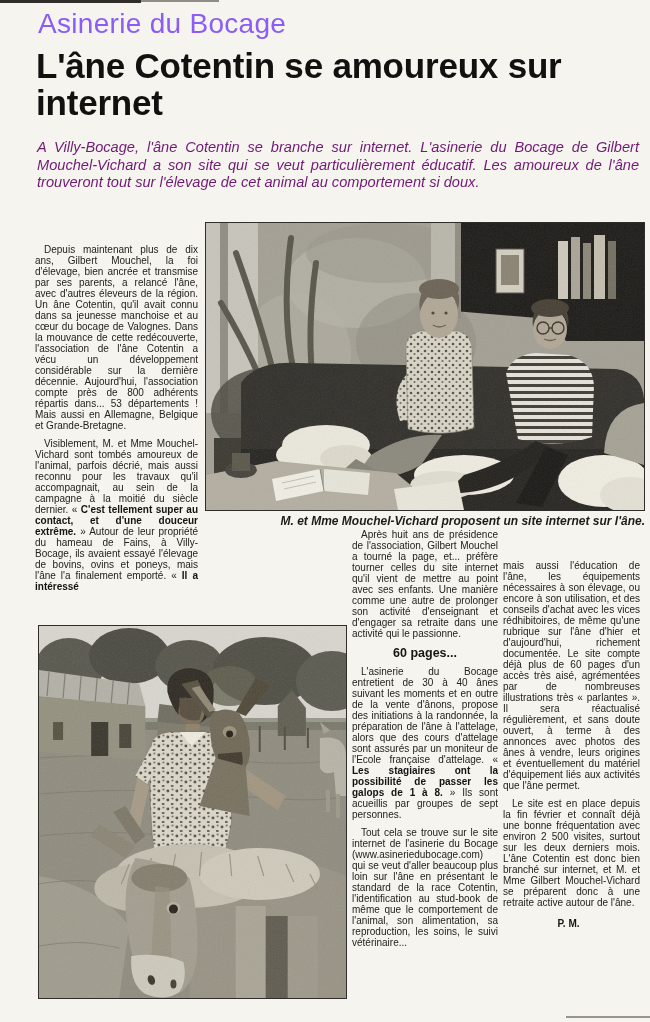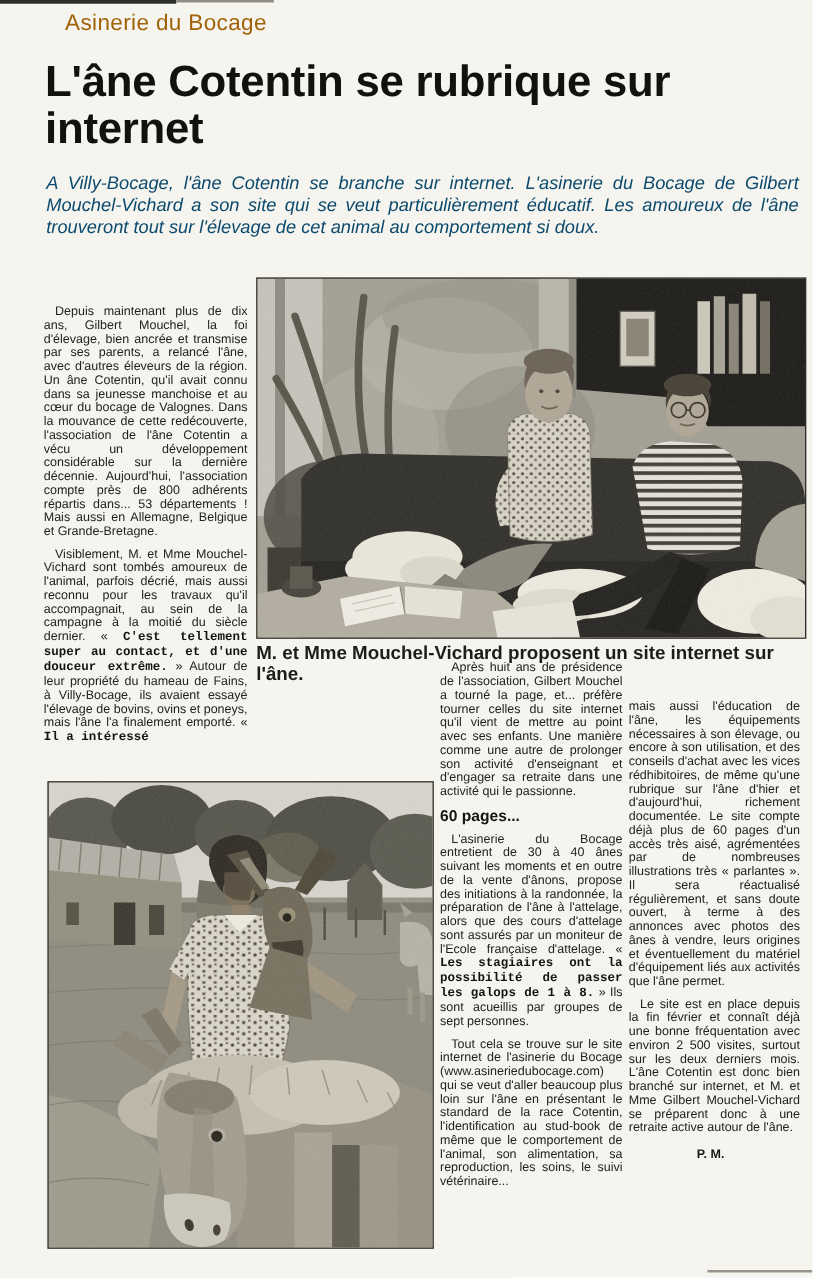--- a/index.html
+++ b/index.html
@@ -10,7 +10,7 @@
   .frag-a{left:0;top:0;width:141px;height:3px;background:#2f2e2a;}
   .frag-b{left:141px;top:0;width:78px;height:2px;background:#8f8d85;}
   .frag-c{left:566px;top:1016px;width:84px;height:2px;background:#96948c;}
-  .kicker{position:absolute;left:38px;top:8px;font-size:18px;letter-spacing:.3px;color:#a16207;margin-left:14px;}
+  .kicker{position:absolute;left:38px;top:8px;font-size:28px;letter-spacing:.3px;color:#8b5cf6;}
   .headline{position:absolute;left:36px;top:47px;width:532px;font-size:35px;font-weight:bold;
             line-height:37px;letter-spacing:-.2px;color:#121110;}
   .lede{position:absolute;left:37px;top:139px;width:602px;font-size:14.6px;line-height:17.6px;

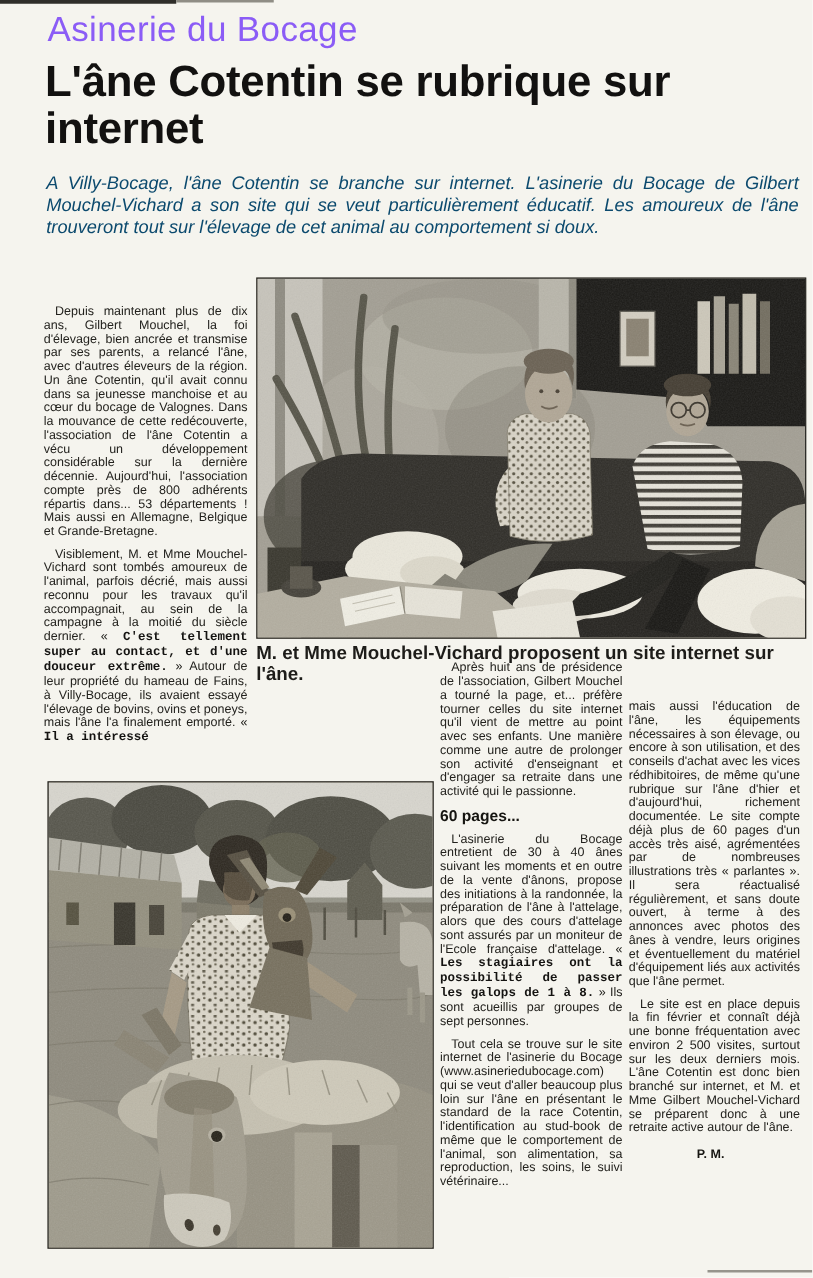--- a/index.html
+++ b/index.html
@@ -44,7 +44,7 @@
   <div class="frag frag-c"></div>
 
   <div class="kicker">Asinerie du Bocage</div>
-  <h1 class="headline" style="margin:0;">L'âne Cotentin se rubrique sur internet</h1>
+  <h1 class="headline" style="margin:0;">L'âne Cotentin se amoureux sur internet</h1>
   <div class="lede">A Villy-Bocage, l'âne Cotentin se branche sur internet. L'asinerie du Bocage de Gilbert Mouchel-Vichard a son site qui se veut particulièrement éducatif. Les amoureux de l'âne trouveront tout sur l'élevage de cet animal au comportement si doux.</div>
 
   <div class="photo photo-top">

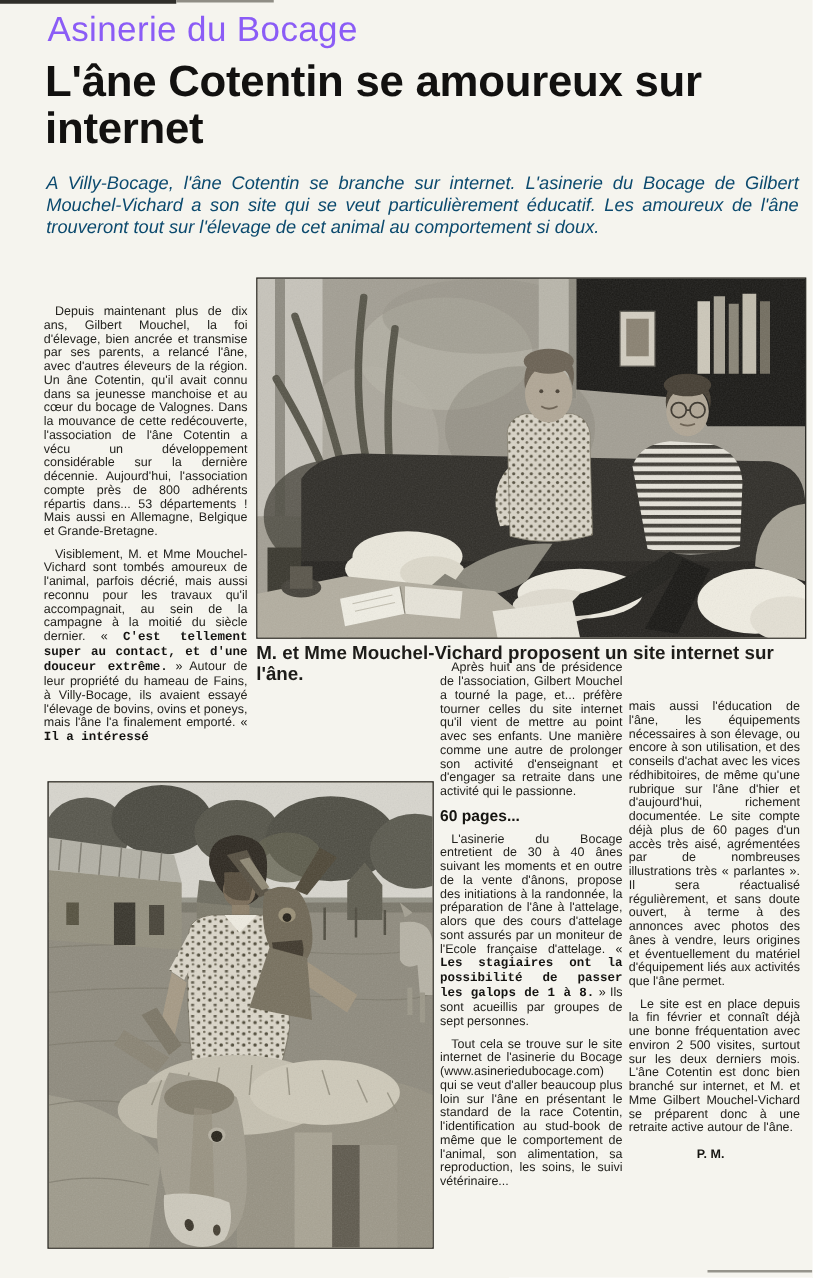--- a/index.html
+++ b/index.html
@@ -14,7 +14,7 @@
   .headline{position:absolute;left:36px;top:47px;width:532px;font-size:35px;font-weight:bold;
             line-height:37px;letter-spacing:-.2px;color:#121110;}
   .lede{position:absolute;left:37px;top:139px;width:602px;font-size:14.6px;line-height:17.6px;
-        font-style:italic;text-align:justify;color:#0c4a6e;}
+        font-style:italic;text-align:justify;color:#701a75;}
   .col{position:absolute;}
   .col1{left:35px;top:244px;width:163px;}
   .col2{left:205px;top:529px;width:143px;}

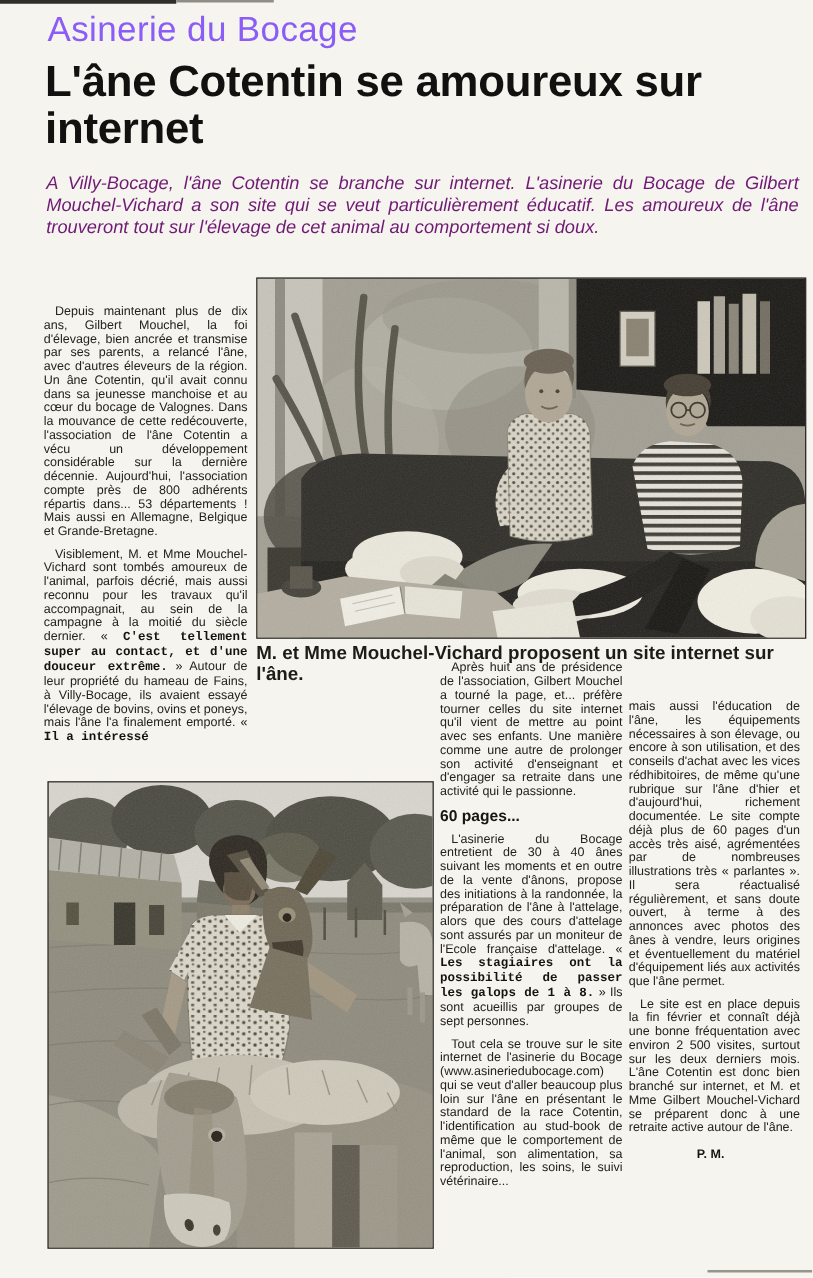--- a/index.html
+++ b/index.html
@@ -23,7 +23,7 @@
   .bt{font-size:10px;line-height:11px;text-align:justify;color:#23221e;}
   .bt p{margin:0 0 7px;}
   .ind{text-indent:9px;}
-  b{font-weight:bold;color:#141311;font-family:Liberation Mono, monospace;}
+  b{font-weight:bold;color:#141311;}
   .subhead{font-size:12.5px;font-weight:bold;margin:9px 0 7px;text-indent:0;text-align:left;color:#161511;}
   .byline{text-align:center;font-weight:bold;font-size:10px;margin-top:10px;padding-right:6px;color:#161511;}
   .photo{position:absolute;border:1px solid #2e2d29;background:#9a968a;}

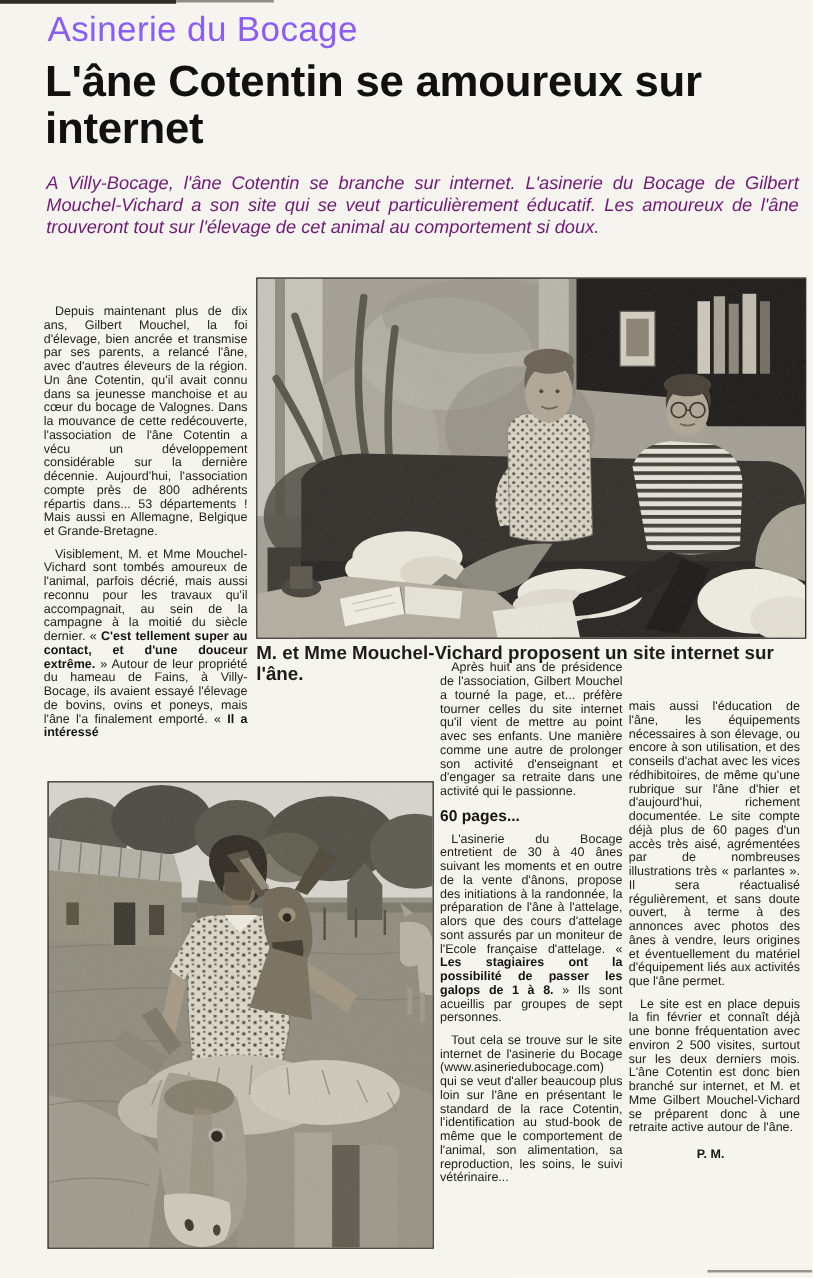--- a/index.html
+++ b/index.html
@@ -30,7 +30,7 @@
   .photo svg{display:block;width:100%;height:100%;}
   .photo-top{left:205px;top:222px;width:440px;height:289px;}
   .photo-bottom{left:38px;top:625px;width:309px;height:374px;}
-  .caption{position:absolute;font-weight:bold;font-size:15px;text-align:left;color:#1d1c19;}
+  .caption{position:absolute;font-style:italic;font-weight:bold;font-size:12px;text-align:right;color:#1d1c19;}
   .caption-top{left:205px;top:514px;width:440px;}
   .caption-bottom{left:38px;top:1003px;width:309px;}
 </style>

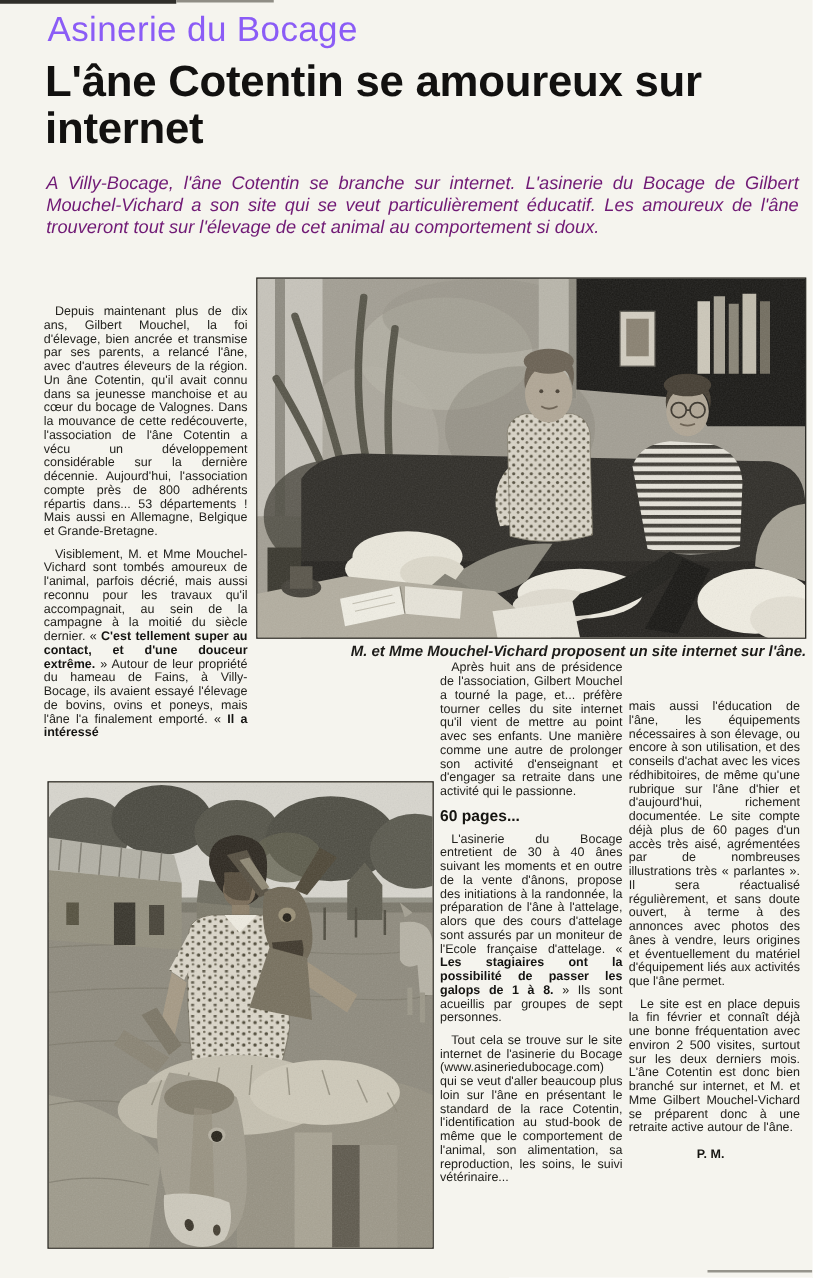--- a/index.html
+++ b/index.html
@@ -24,7 +24,7 @@
   .bt p{margin:0 0 7px;}
   .ind{text-indent:9px;}
   b{font-weight:bold;color:#141311;}
-  .subhead{font-size:12.5px;font-weight:bold;margin:9px 0 7px;text-indent:0;text-align:left;color:#161511;}
+  .subhead{font-size:12.5px;font-weight:bold;margin:9px 0 7px;text-indent:0;text-align:center;color:#161511;}
   .byline{text-align:center;font-weight:bold;font-size:10px;margin-top:10px;padding-right:6px;color:#161511;}
   .photo{position:absolute;border:1px solid #2e2d29;background:#9a968a;}
   .photo svg{display:block;width:100%;height:100%;}

